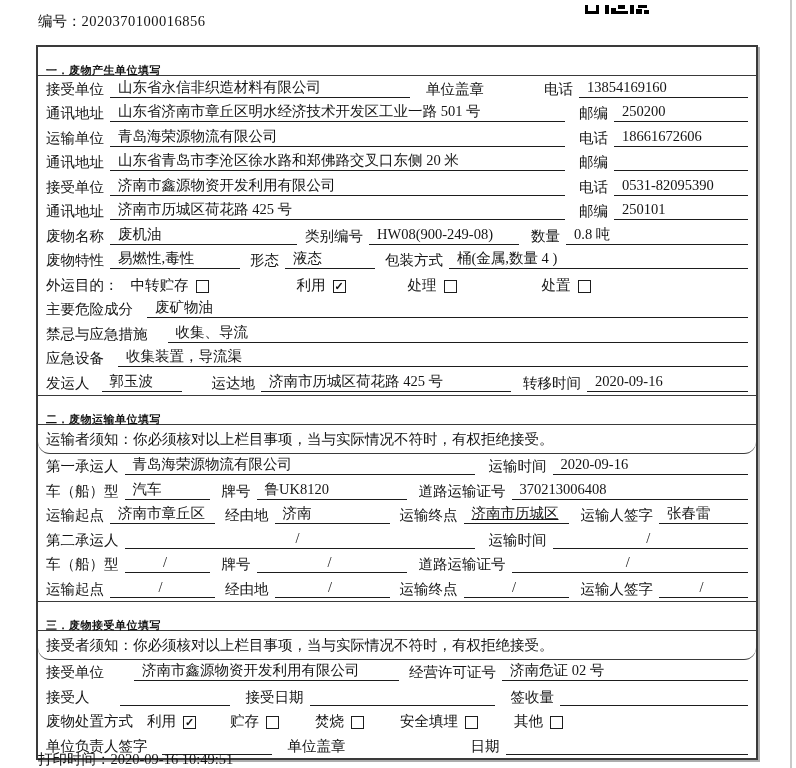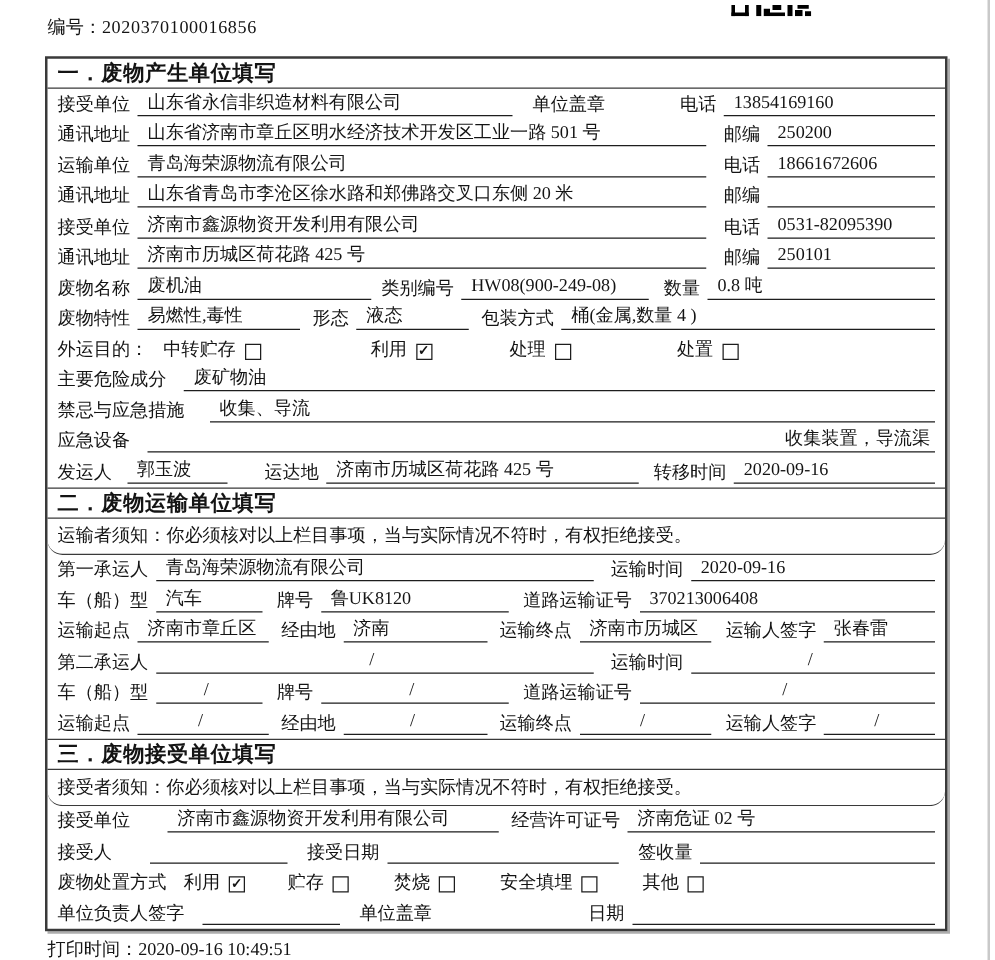--- a/index.html
+++ b/index.html
@@ -26,8 +26,8 @@
   }
   .section + .section { border-top:1.5px solid #3a3a3a; }
   .sec-head {
-    font-weight:bold; font-size:17px; height:24px; line-height:19px;
-    padding:2px 8px; border-bottom:1.5px solid #3a3a3a; letter-spacing:0.5px;font-family:Liberation Serif, serif;
+    font-weight:bold; font-size:11px; height:24px; line-height:19px;
+    padding:14px 8px; border-bottom:1.5px solid #3a3a3a; letter-spacing:0.5px;font-family:Liberation Serif, serif;
   }
   .notice {
     font-size:14.5px; height:29px; line-height:20px; padding:4px 8px;

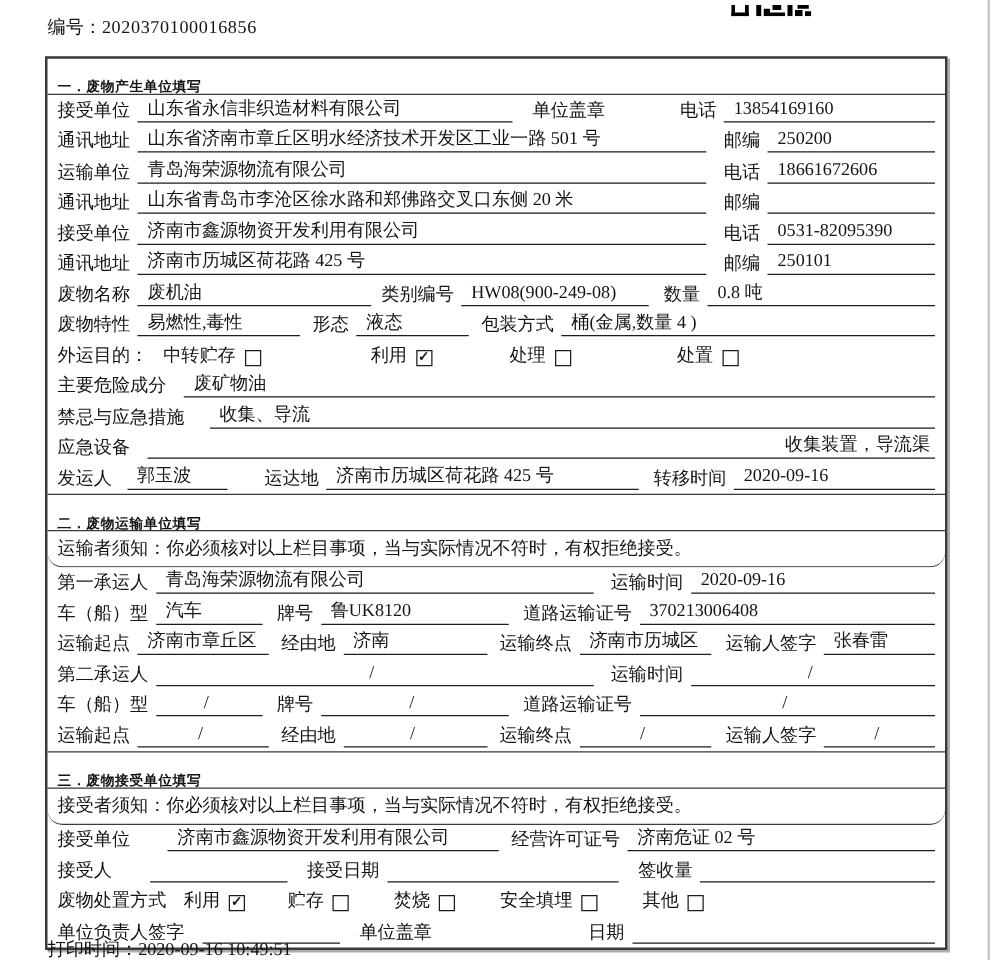--- a/index.html
+++ b/index.html
@@ -155,7 +155,7 @@
       </div>
       <div class="row">
         <span class="lbl">应急设备</span>
-        <span class="val flex" style="margin-left: 14px; text-align: right;">收集装置，导流渠</span>
+        <span class="val flex" style="margin-left: 14px;">收集装置，导流渠</span>
       </div>
       <div class="row">
         <span class="lbl">发运人</span>

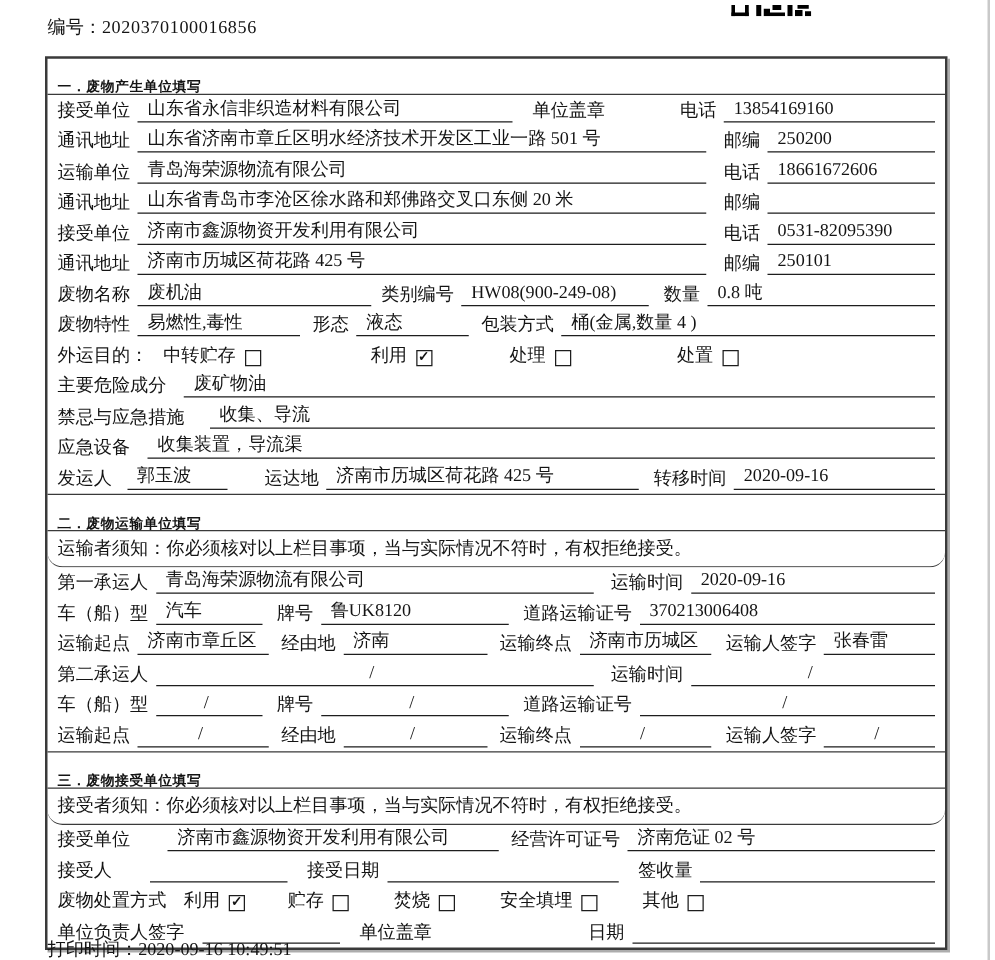--- a/index.html
+++ b/index.html
@@ -189,7 +189,7 @@
         <span class="lbl" style="margin-left: 10px;">经由地</span>
         <span class="val" style="width: 115px;">济南</span>
         <span class="lbl" style="margin-left: 10px;">运输终点</span>
-        <span class="val" style="width: 105px;">济南市历城区</span>
+        <span class="val" style="width: 105px; text-decoration: underline;">济南市历城区</span>
         <span class="lbl" style="margin-left: 12px;">运输人签字</span>
         <span class="val flex">张春雷</span>
       </div>

